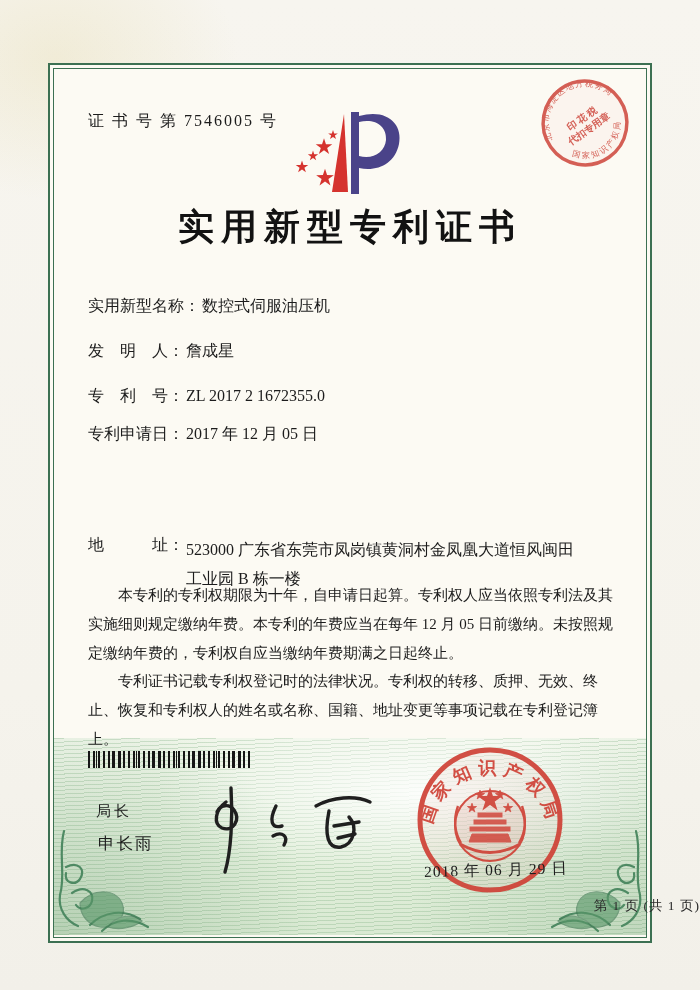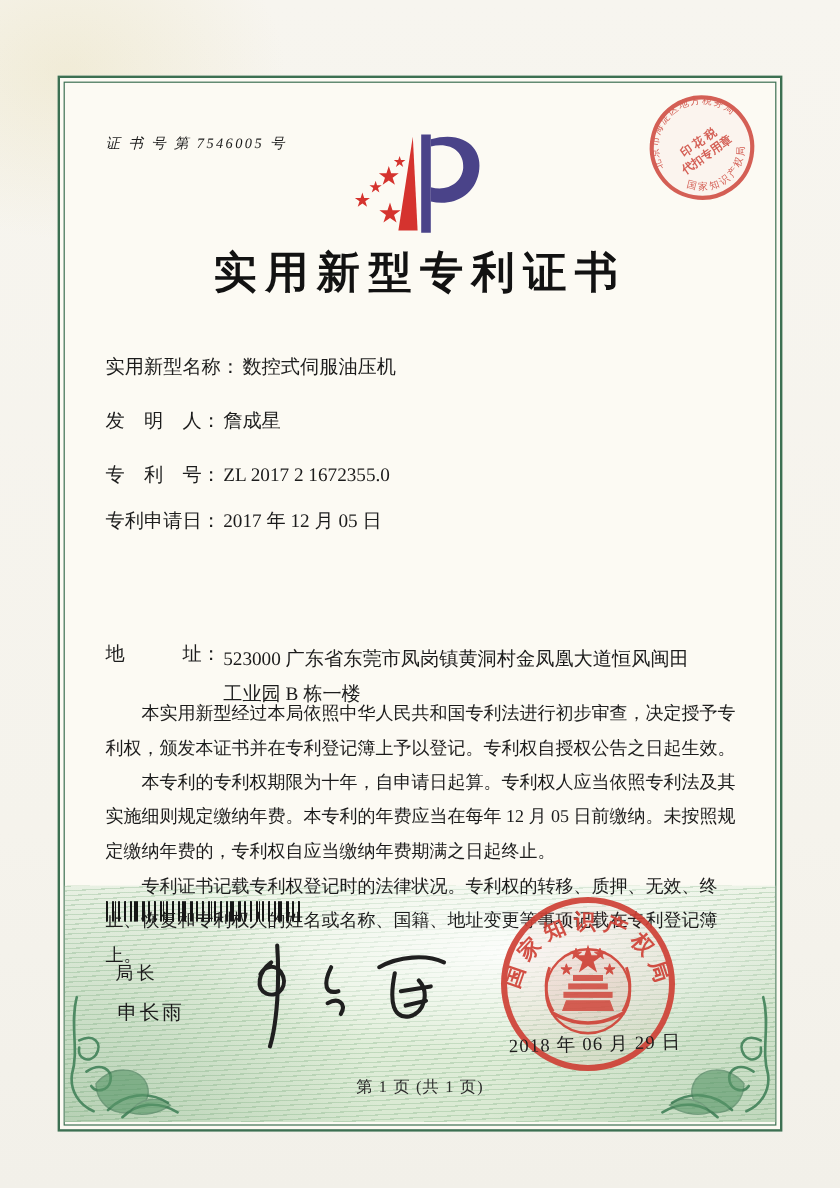--- a/index.html
+++ b/index.html
@@ -38,7 +38,7 @@
   .fl-left{left:-4px;}
   .fl-right{right:-4px;transform:scaleX(-1);}
   
-  .cert-no{position:absolute;left:88px;top:111px;font-size:12px;letter-spacing:2px;font-style:italic;}
+  .cert-no{position:absolute;left:88px;top:111px;font-size:16px;letter-spacing:2px;}
   .logo{position:absolute;left:290px;top:106px;width:122px;height:96px;}
   .title{
     position:absolute;left:0;right:0;top:203px;text-align:center;

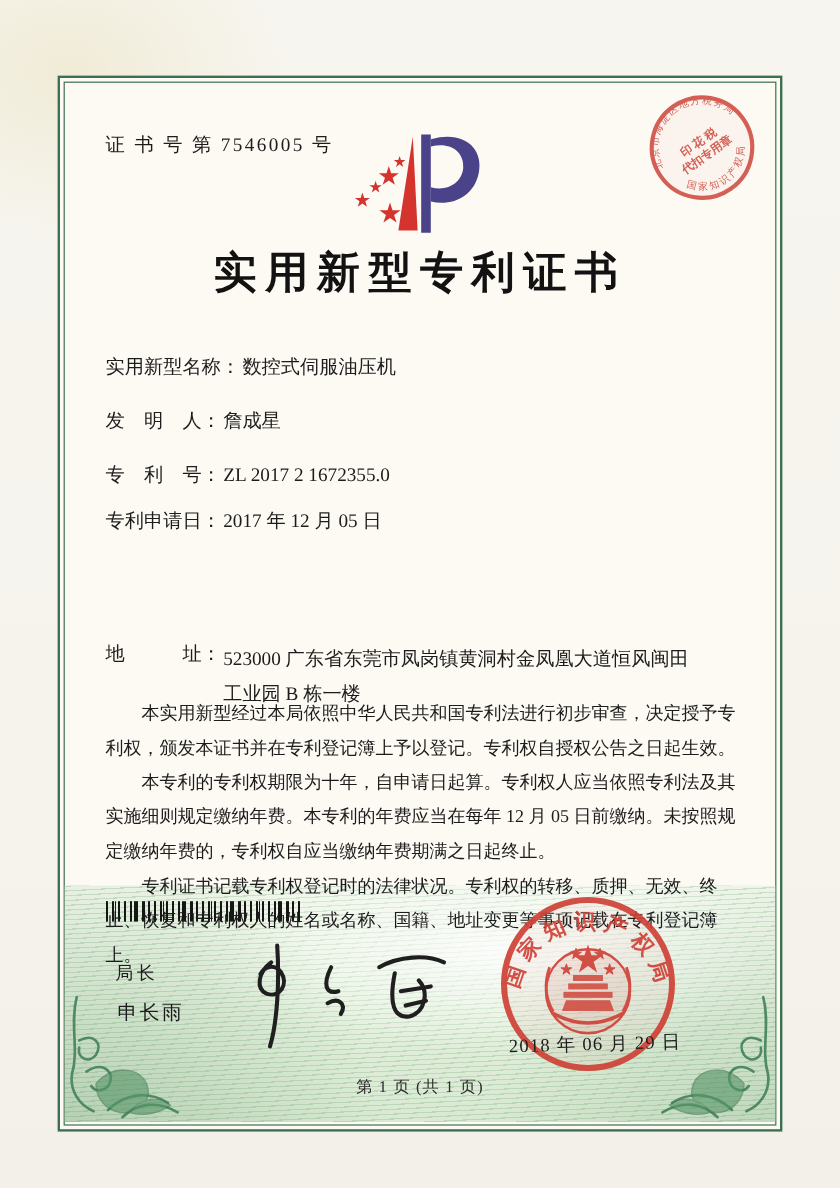--- a/index.html
+++ b/index.html
@@ -150,7 +150,6 @@
   </div>
 
   <div class="paras">
-    <p>本实用新型经过本局依照中华人民共和国专利法进行初步审查，决定授予专利权，颁发本证书并在专利登记簿上予以登记。专利权自授权公告之日起生效。</p>
     <p>本专利的专利权期限为十年，自申请日起算。专利权人应当依照专利法及其实施细则规定缴纳年费。本专利的年费应当在每年 12 月 05 日前缴纳。未按照规定缴纳年费的，专利权自应当缴纳年费期满之日起终止。</p>
     <p>专利证书记载专利权登记时的法律状况。专利权的转移、质押、无效、终止、恢复和专利权人的姓名或名称、国籍、地址变更等事项记载在专利登记簿上。</p>
   </div>

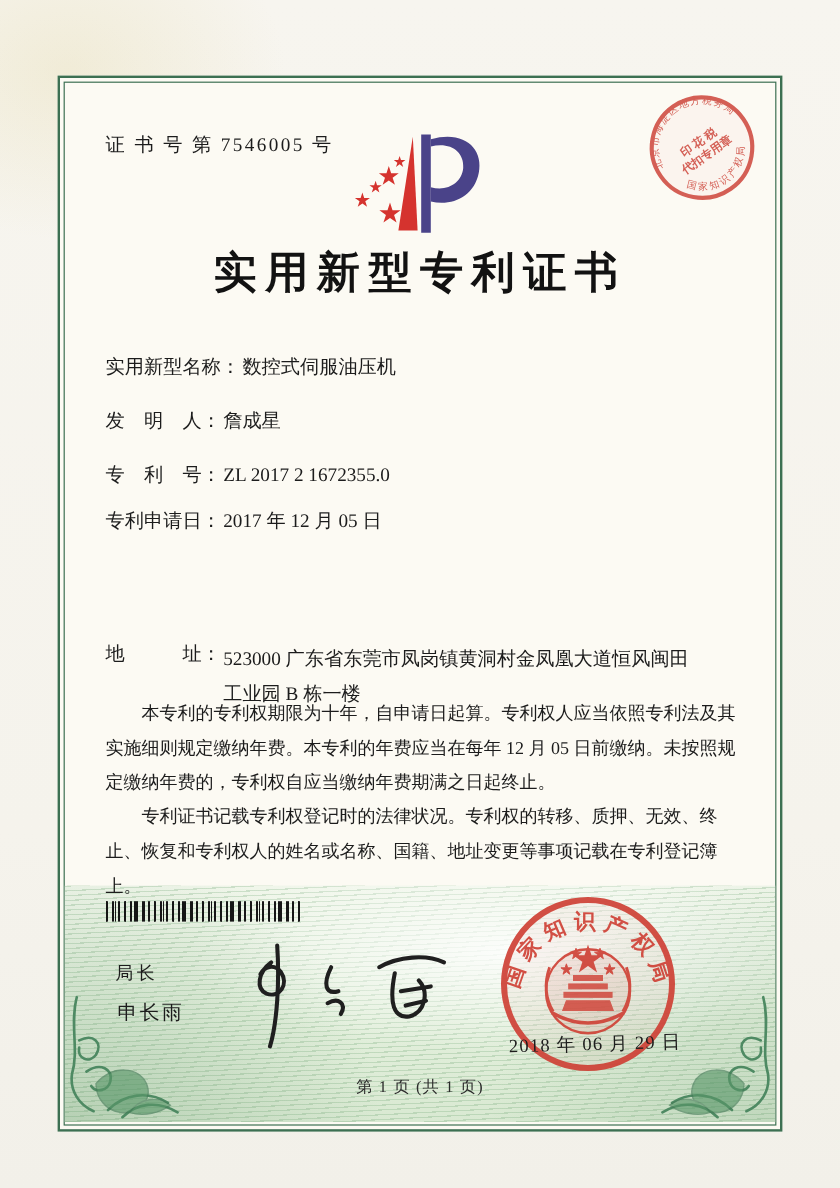--- a/index.html
+++ b/index.html
@@ -72,7 +72,7 @@
   }
   .tax-stamp{position:absolute;left:536px;top:74px;width:98px;height:98px;opacity:.88;}
   
-  .page-num{position:absolute;left:0;right:0;top:897px;text-align:center;font-size:13.5px;color:#2a2a2a;letter-spacing:1px;}
+  .page-num{position:absolute;left:0;right:0;top:897px;text-align:right;font-size:13.5px;color:#2a2a2a;letter-spacing:1px;}
   svg text{font-family:"Liberation Serif","DejaVu Serif",serif;}
 </style>
 </head>

